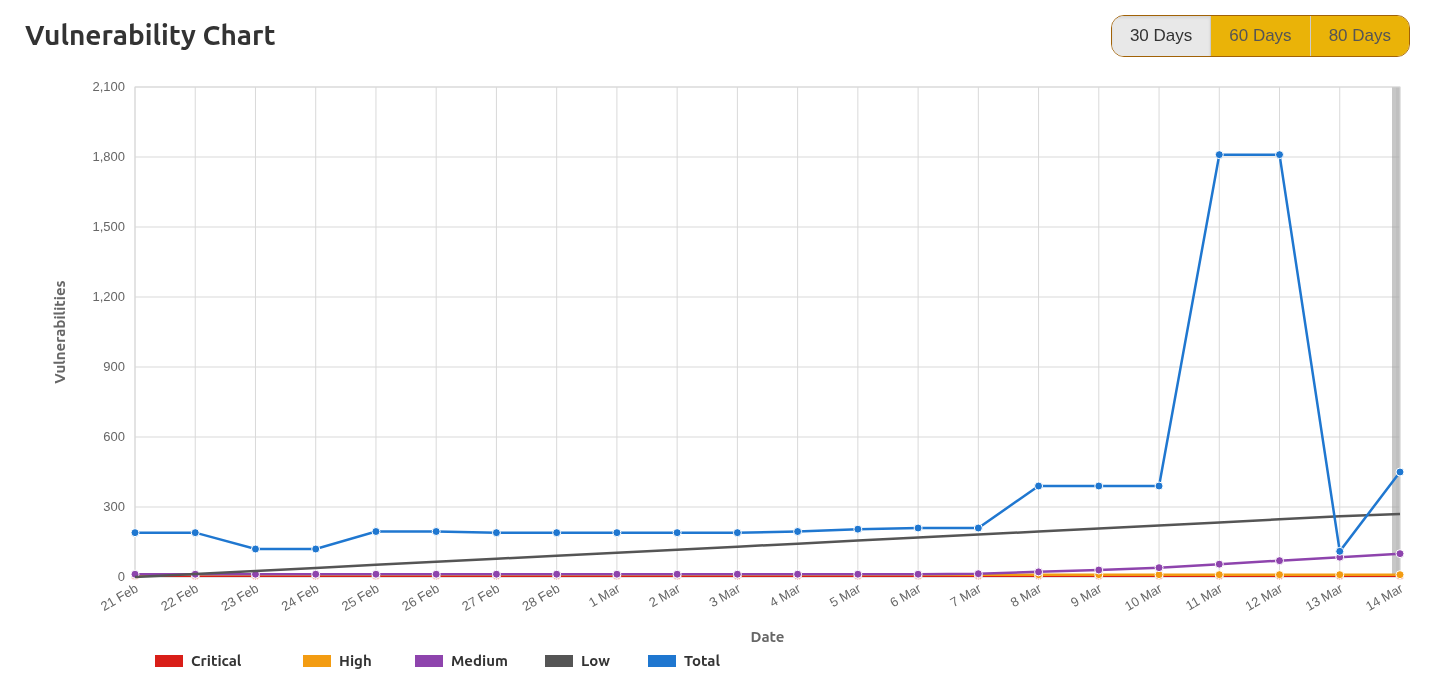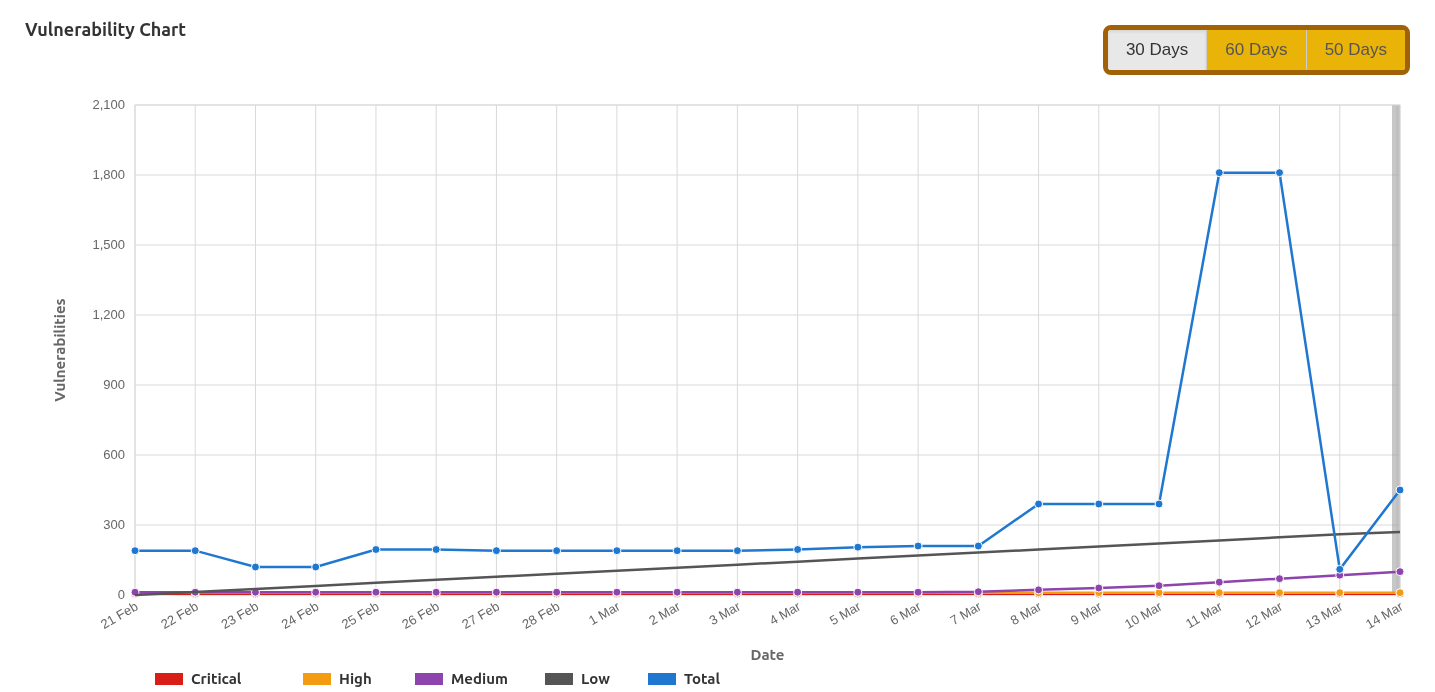--- a/index.html
+++ b/index.html
@@ -17,7 +17,7 @@
     margin-bottom: 10px;
   }
   .chart-title {
-    font-size: 18px;
+    font-size: 28px;
     font-weight: 700;
     color: #333;
     margin: 0;

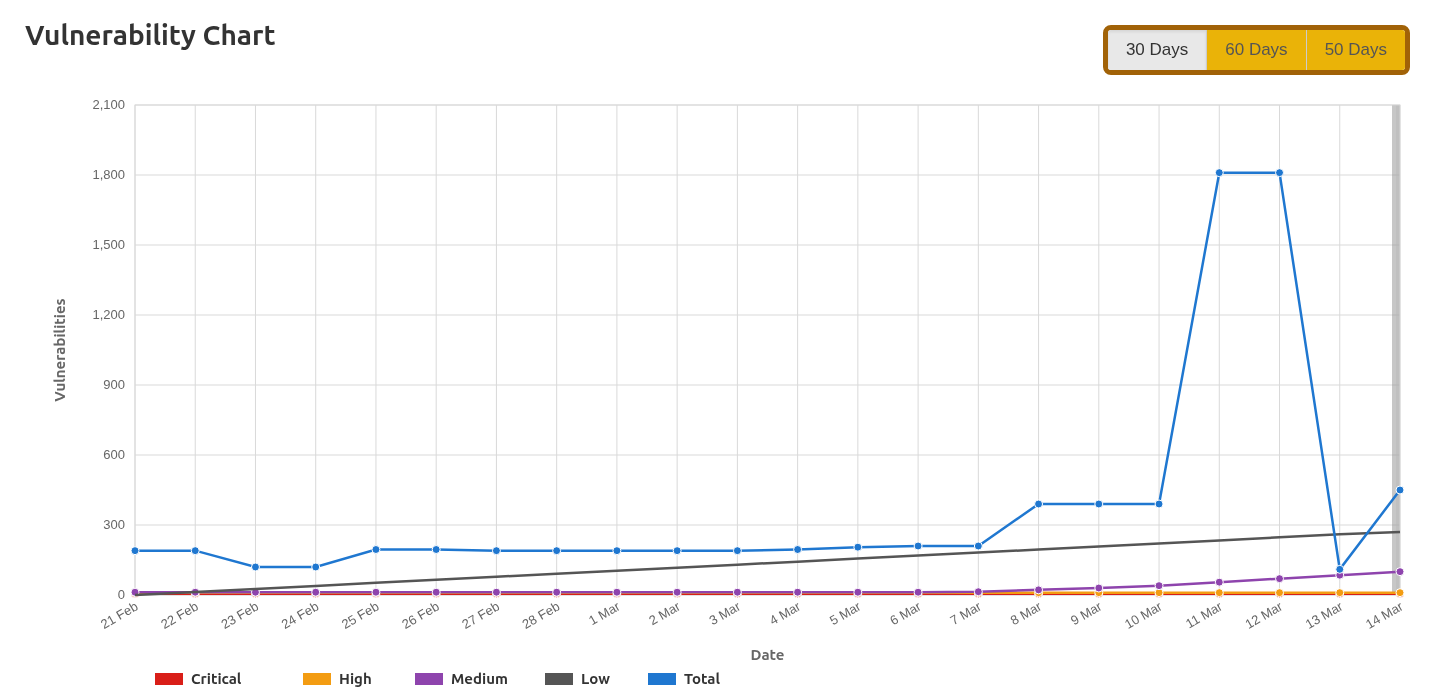--- a/index.html
+++ b/index.html
@@ -25,10 +25,9 @@
   }
   .btn-group {
     display: inline-flex;
-    border: 5px solid #a16207;
-    border-radius: 8px;
+    border: 1px solid #a16207;
+    border-radius: 13px;
     overflow: hidden;
-    margin-top: 10px;
   }
   .btn-group button {
     background: #eab308;

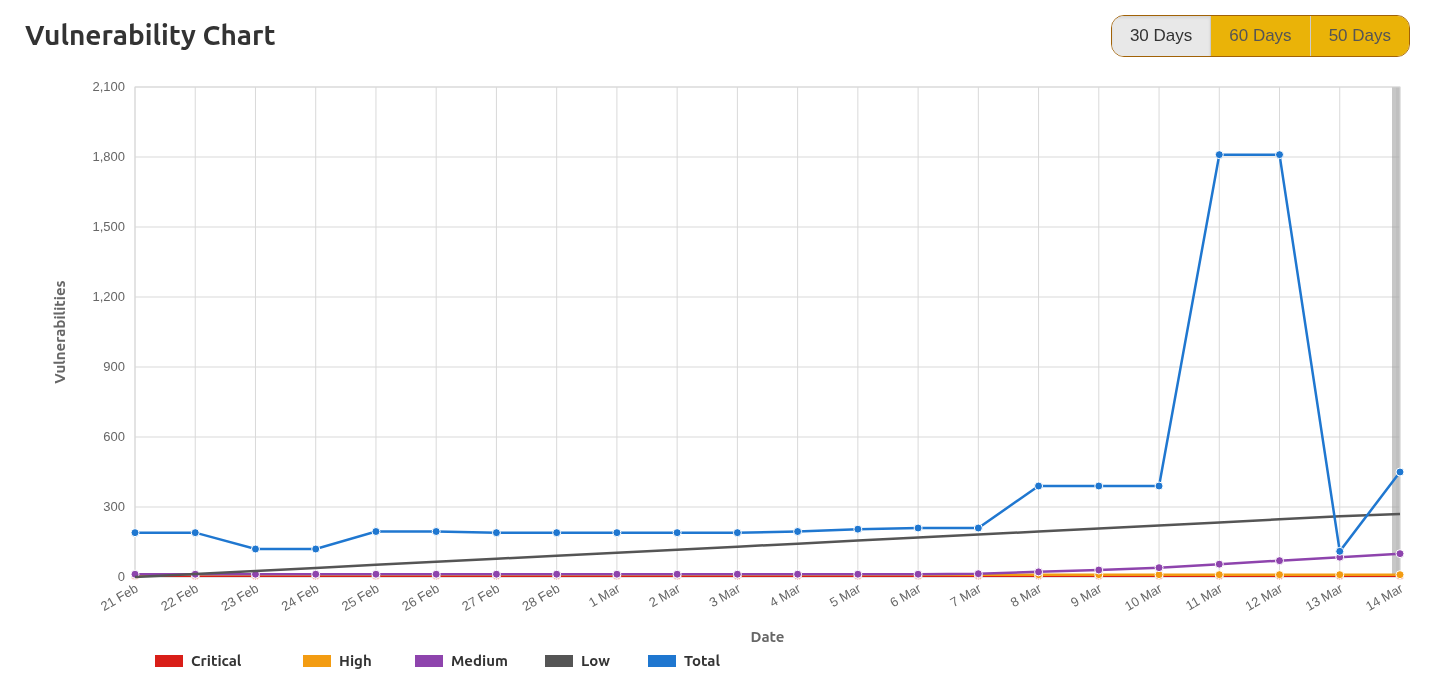--- a/index.html
+++ b/index.html
@@ -70,7 +70,7 @@
   <div class="btn-group" id="range-btns">
       <button class="active">30 Days</button>
       <button>60 Days</button>
-      <button>50 Days</button>
+      <button>80 Days</button>
     </div>
 </div>
 

